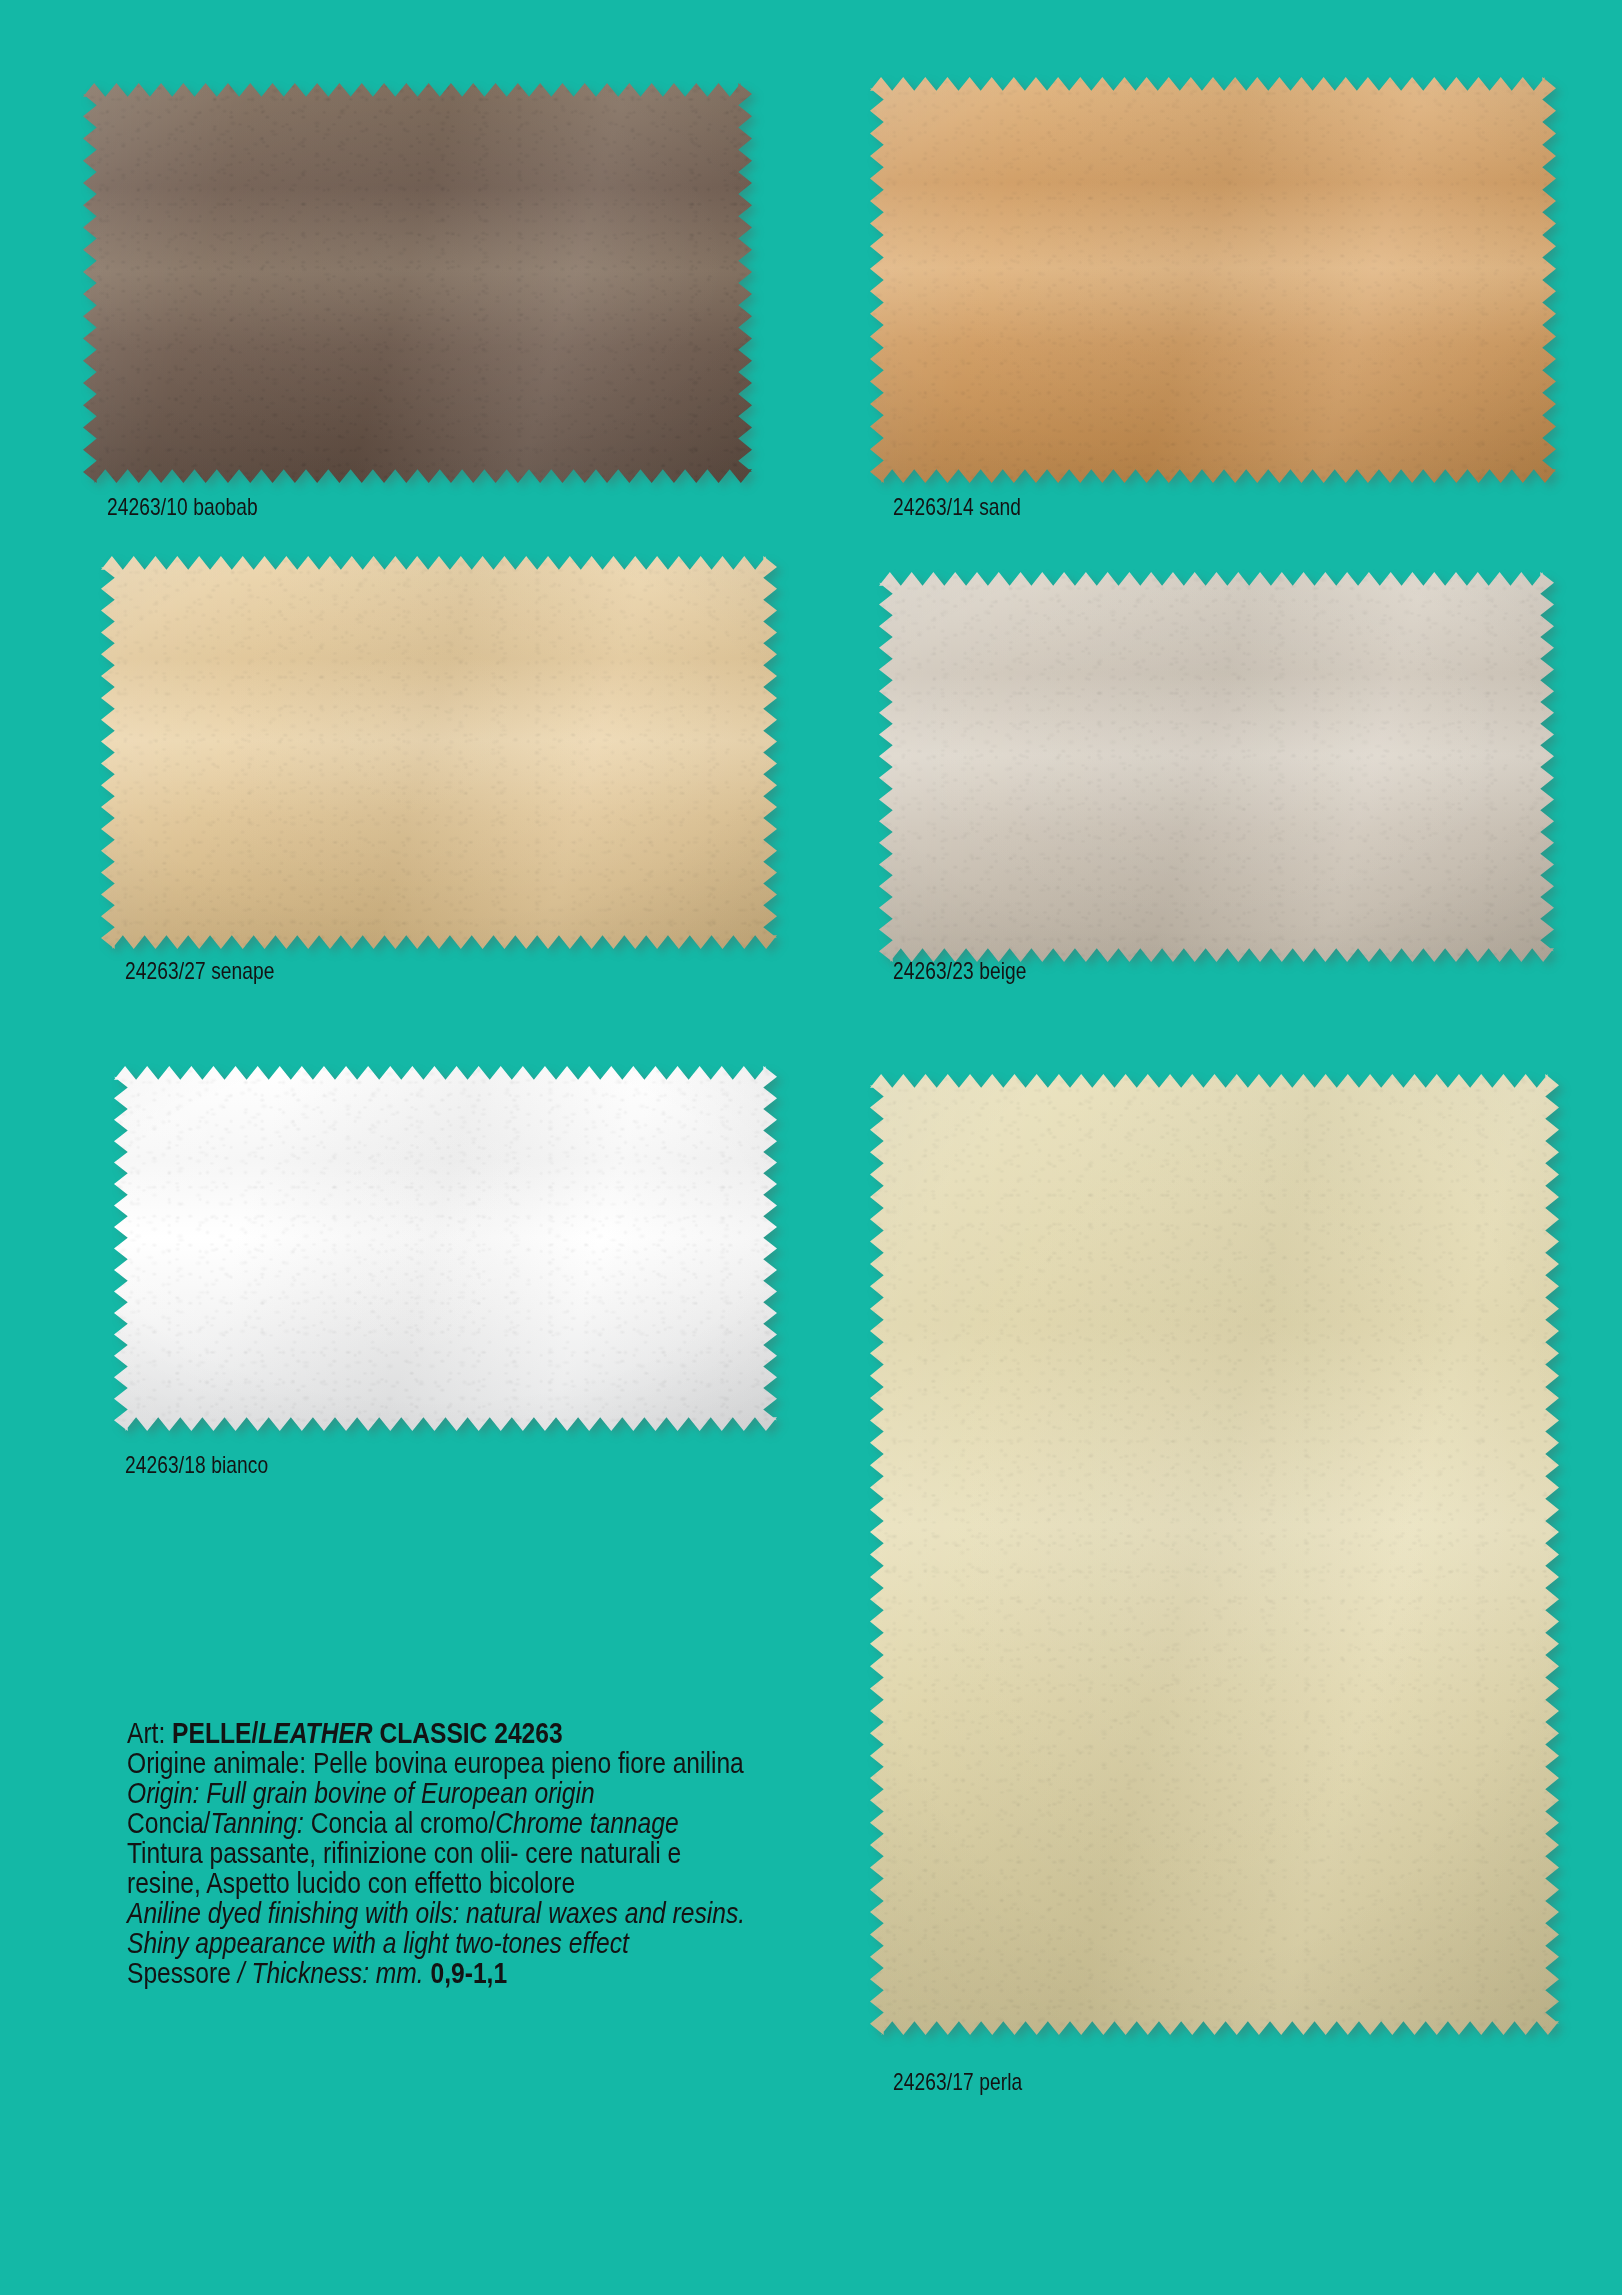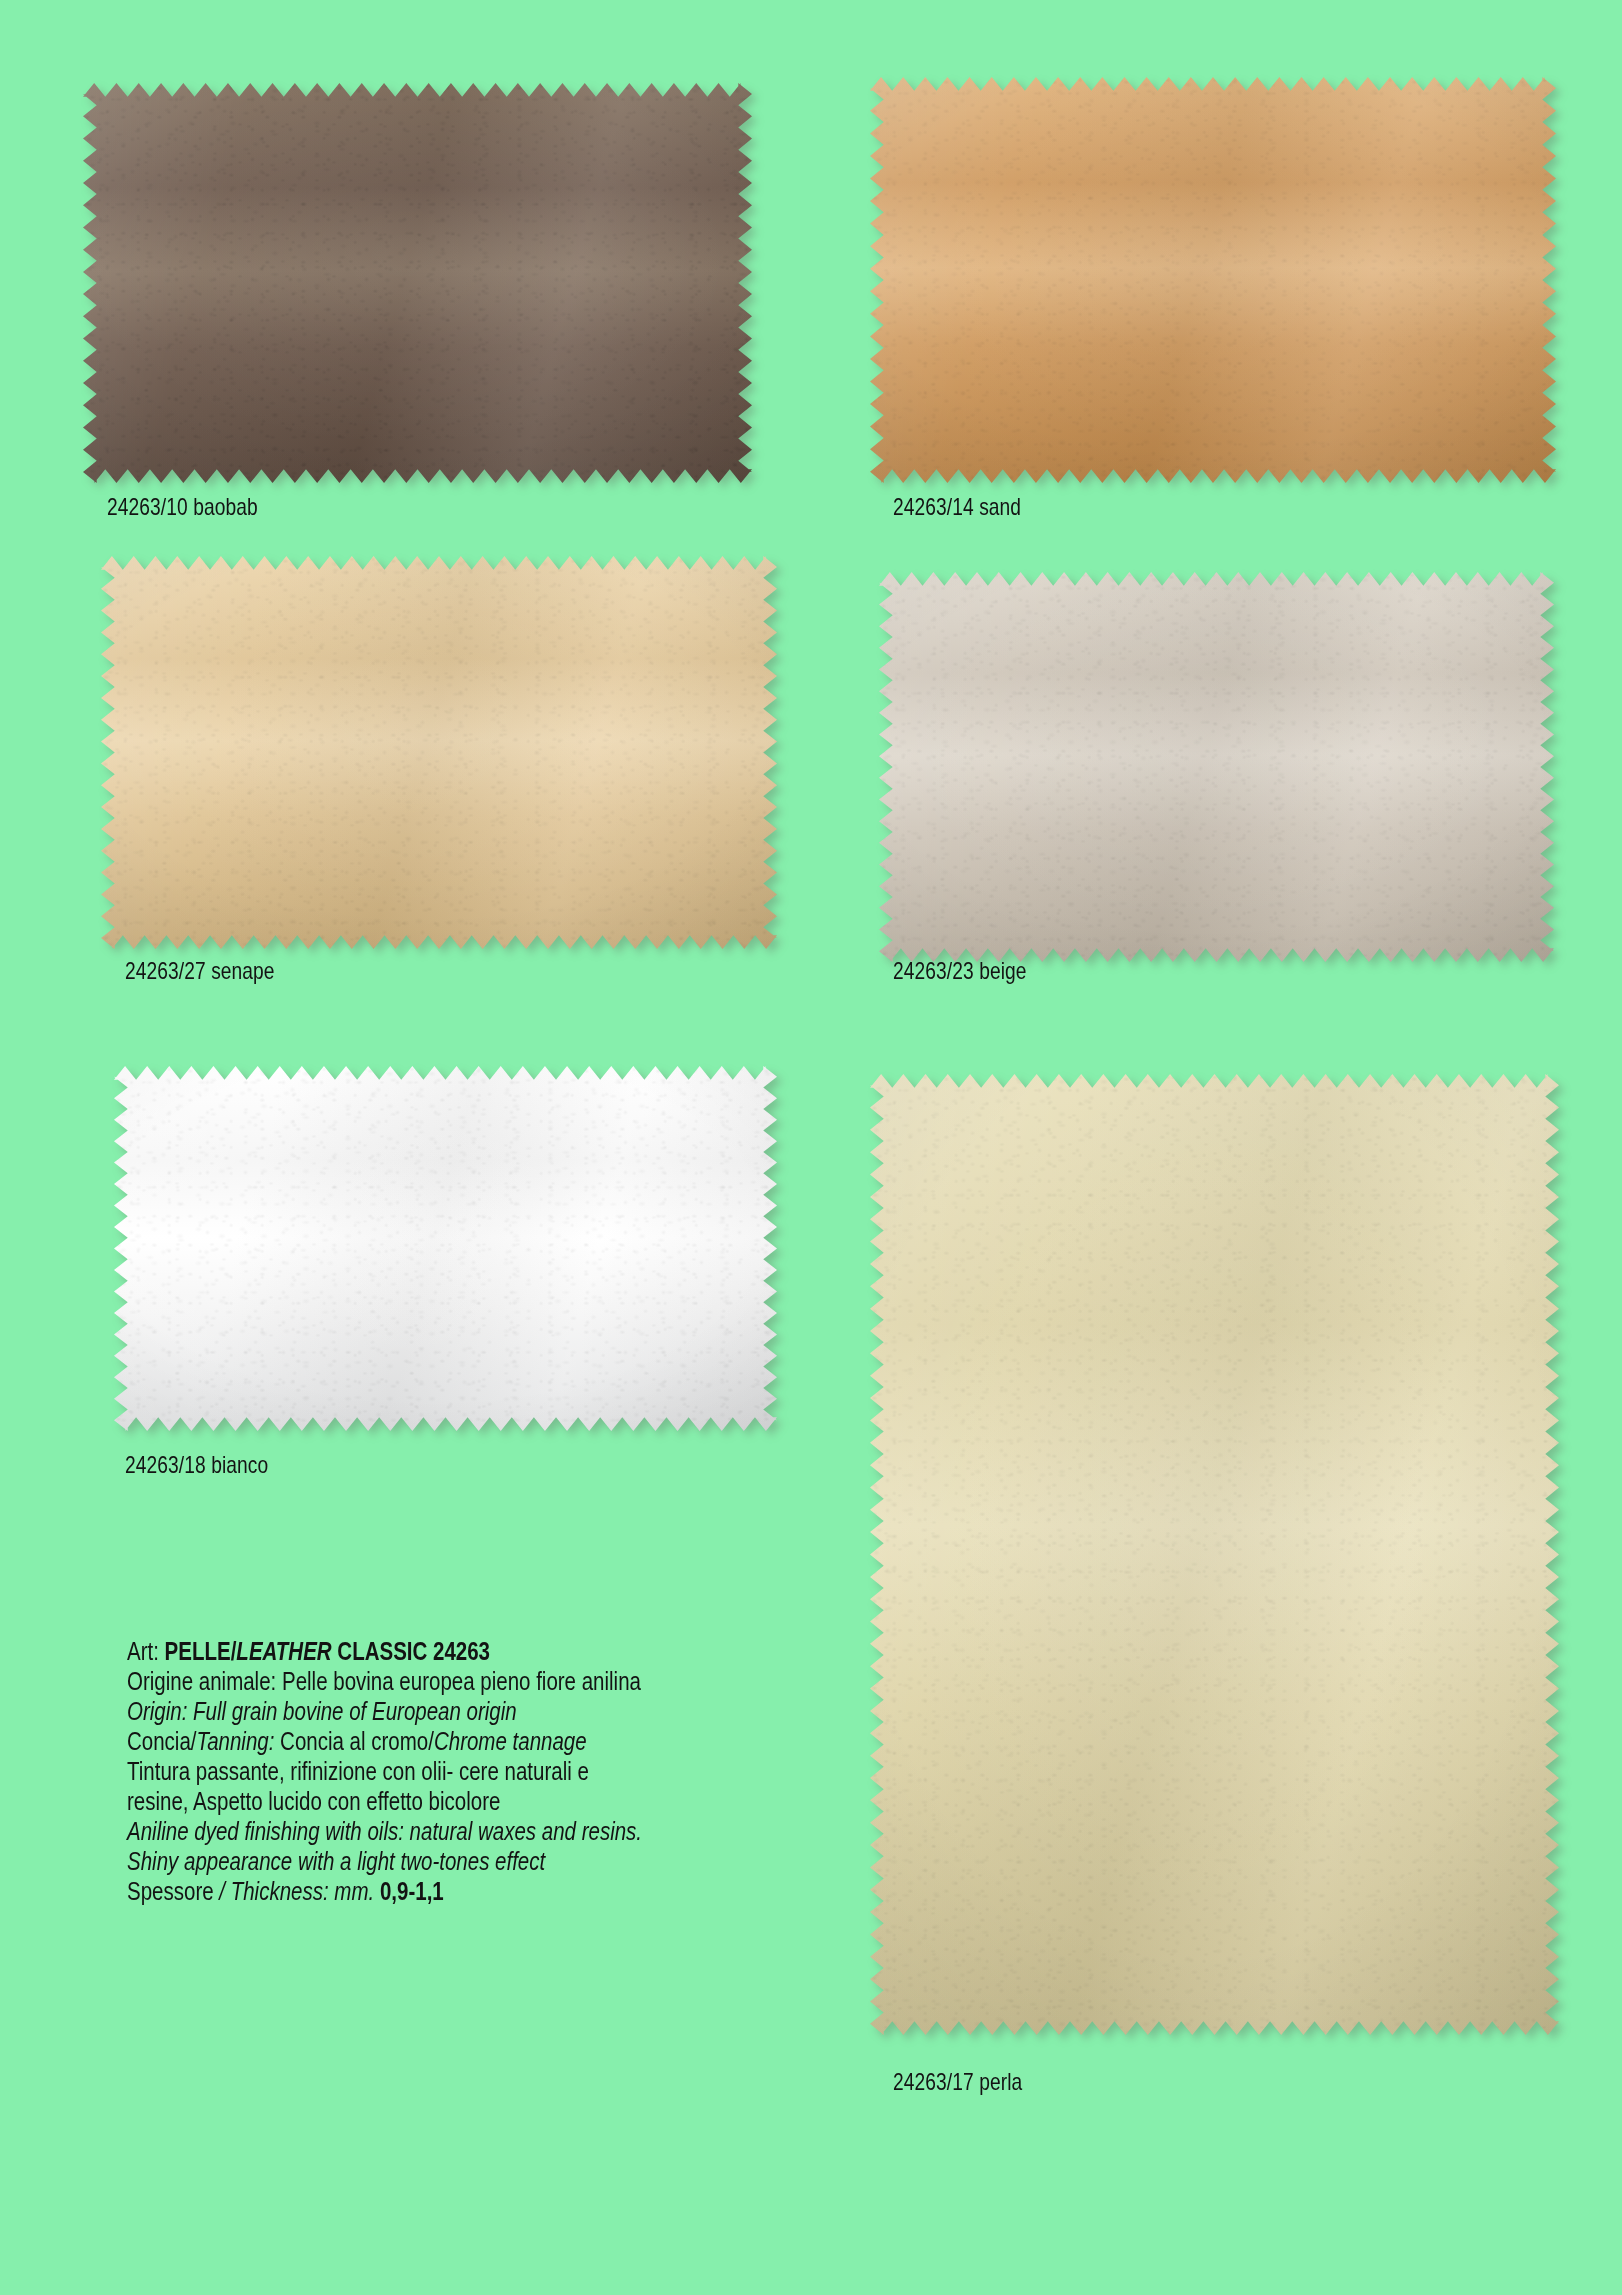--- a/index.html
+++ b/index.html
@@ -20,7 +20,7 @@
   .page {
     position: absolute;
     inset: 0;
-    background: #86efac;
+    background: #14b8a6;
   }
 
   

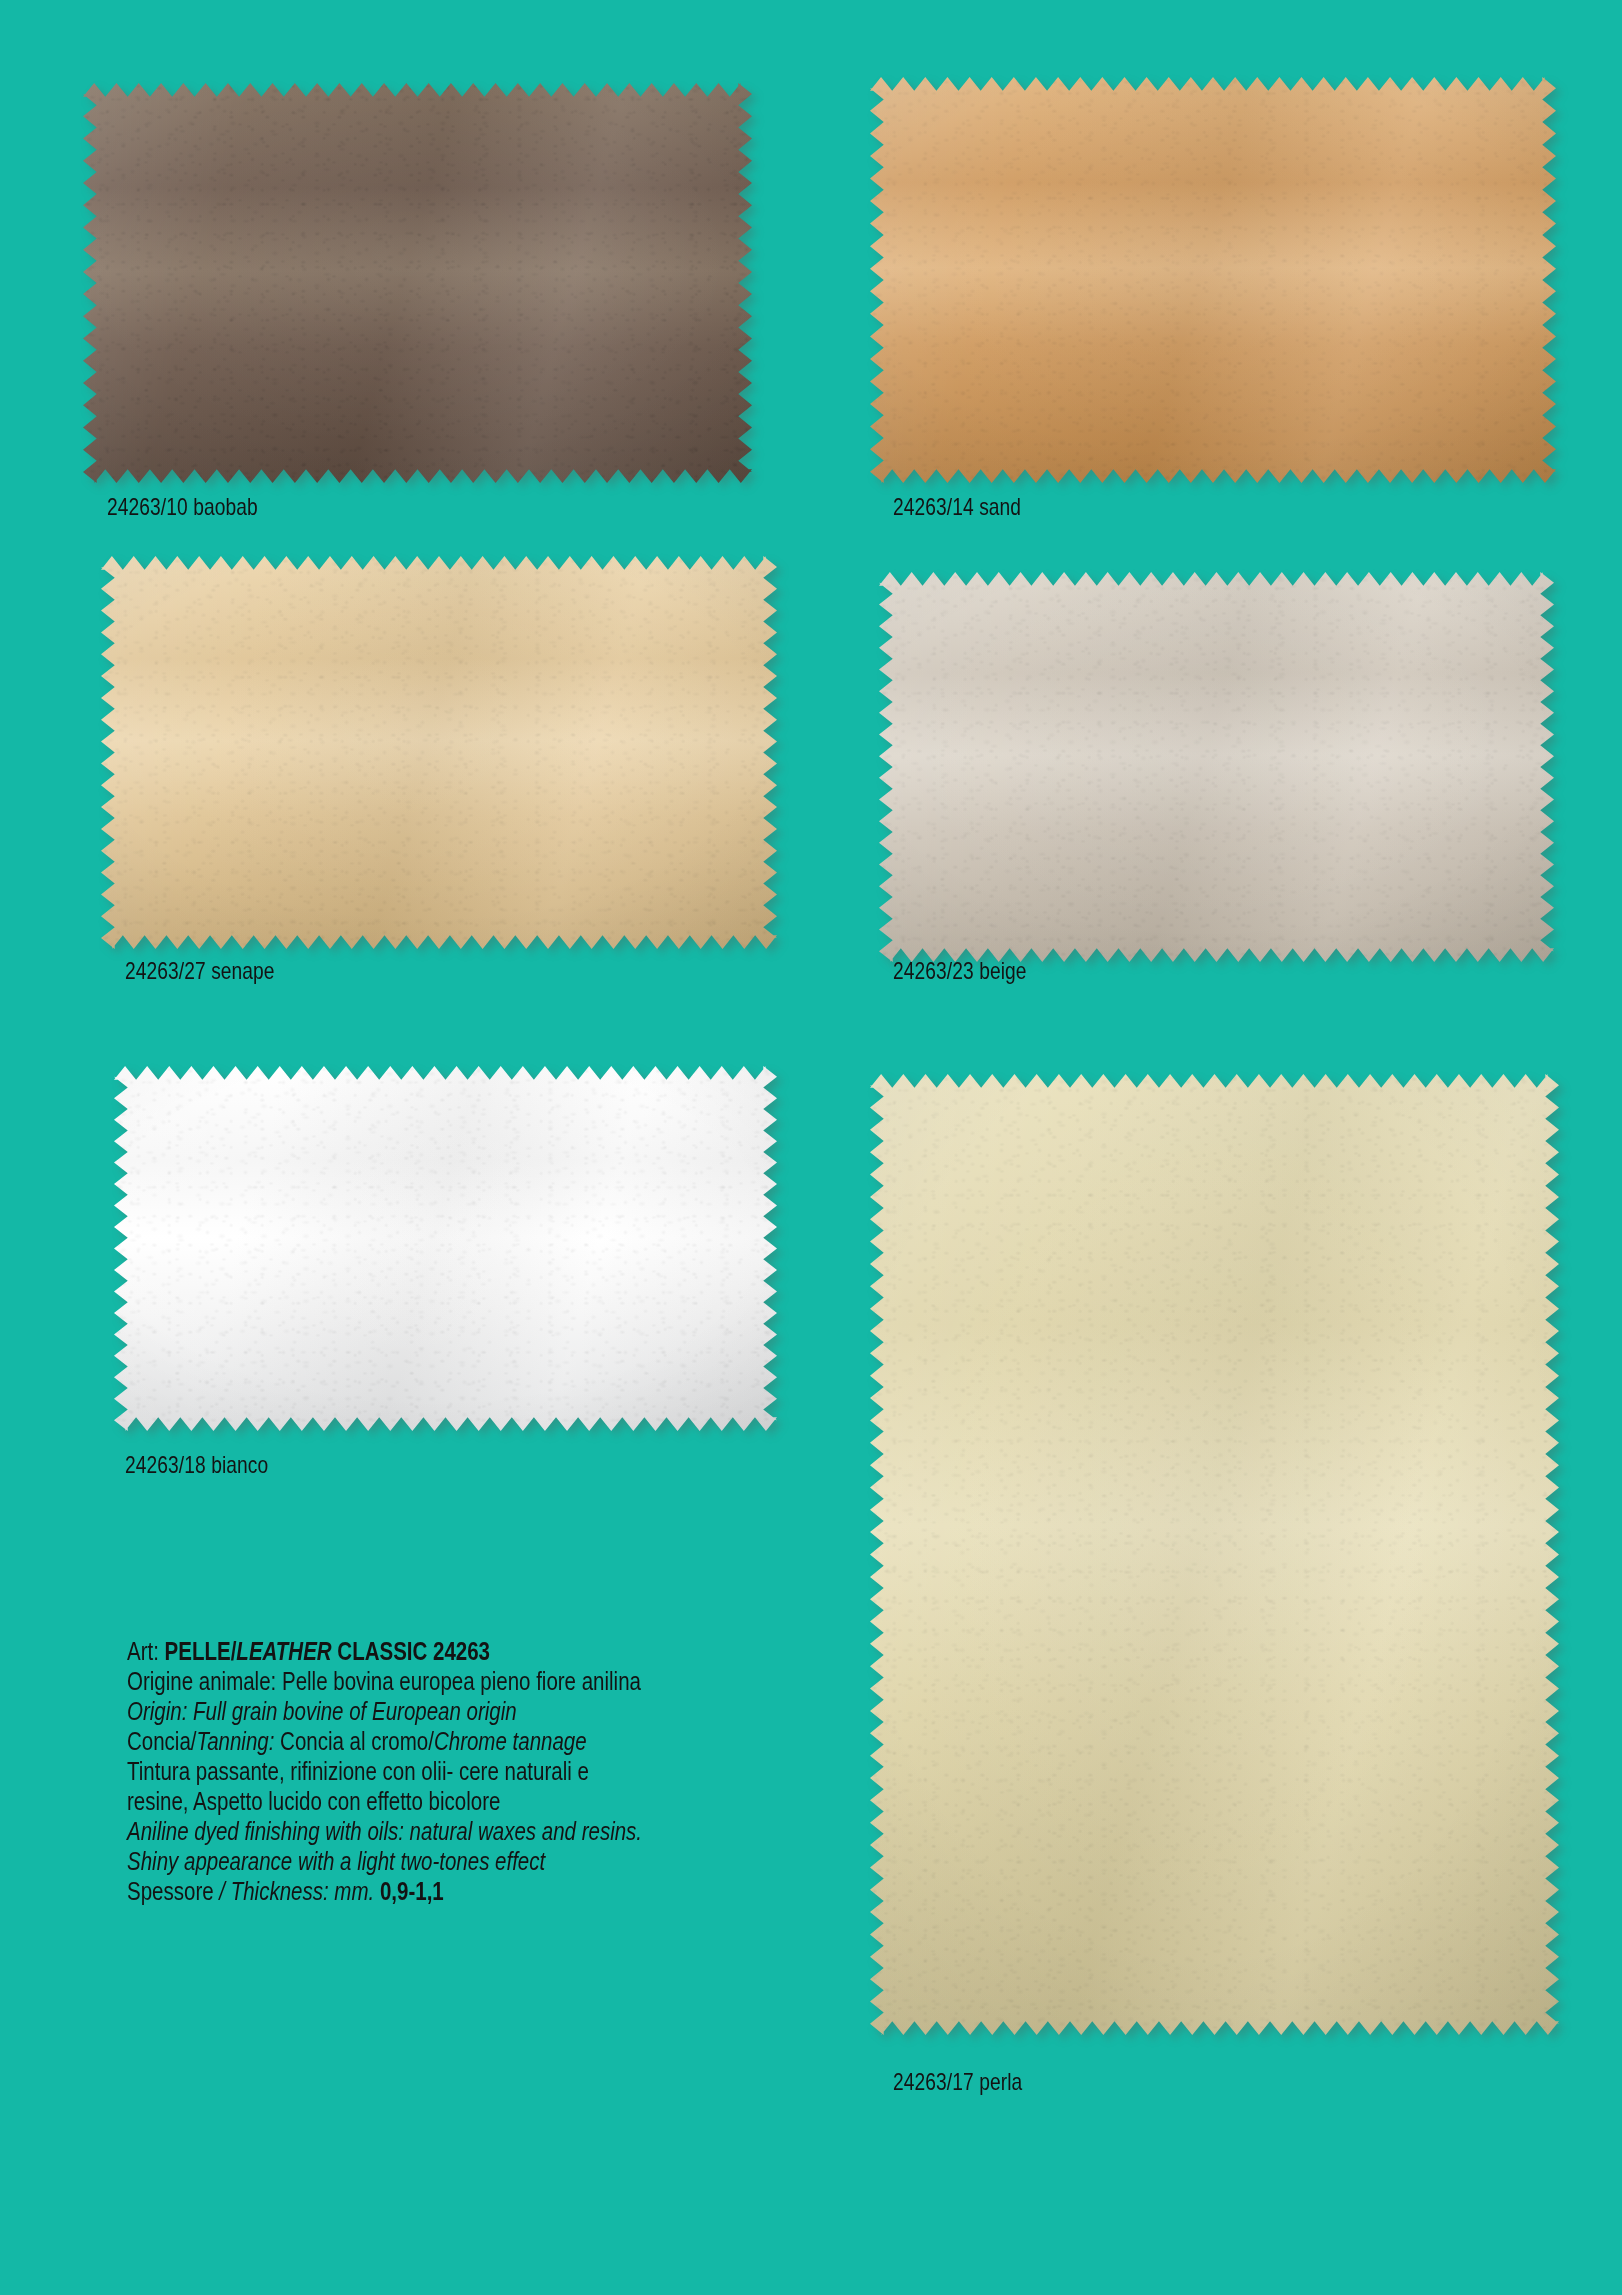--- a/index.html
+++ b/index.html
@@ -109,10 +109,10 @@
   .desc {
     position: absolute;
     left: 127px;
-    top: 1636px;
+    top: 1718px;
     width: 767px;
     font-family: "Liberation Sans", sans-serif;
-    font-size: 25px;
+    font-size: 30px;
     line-height: 30px;
     color: #131313;
   }

